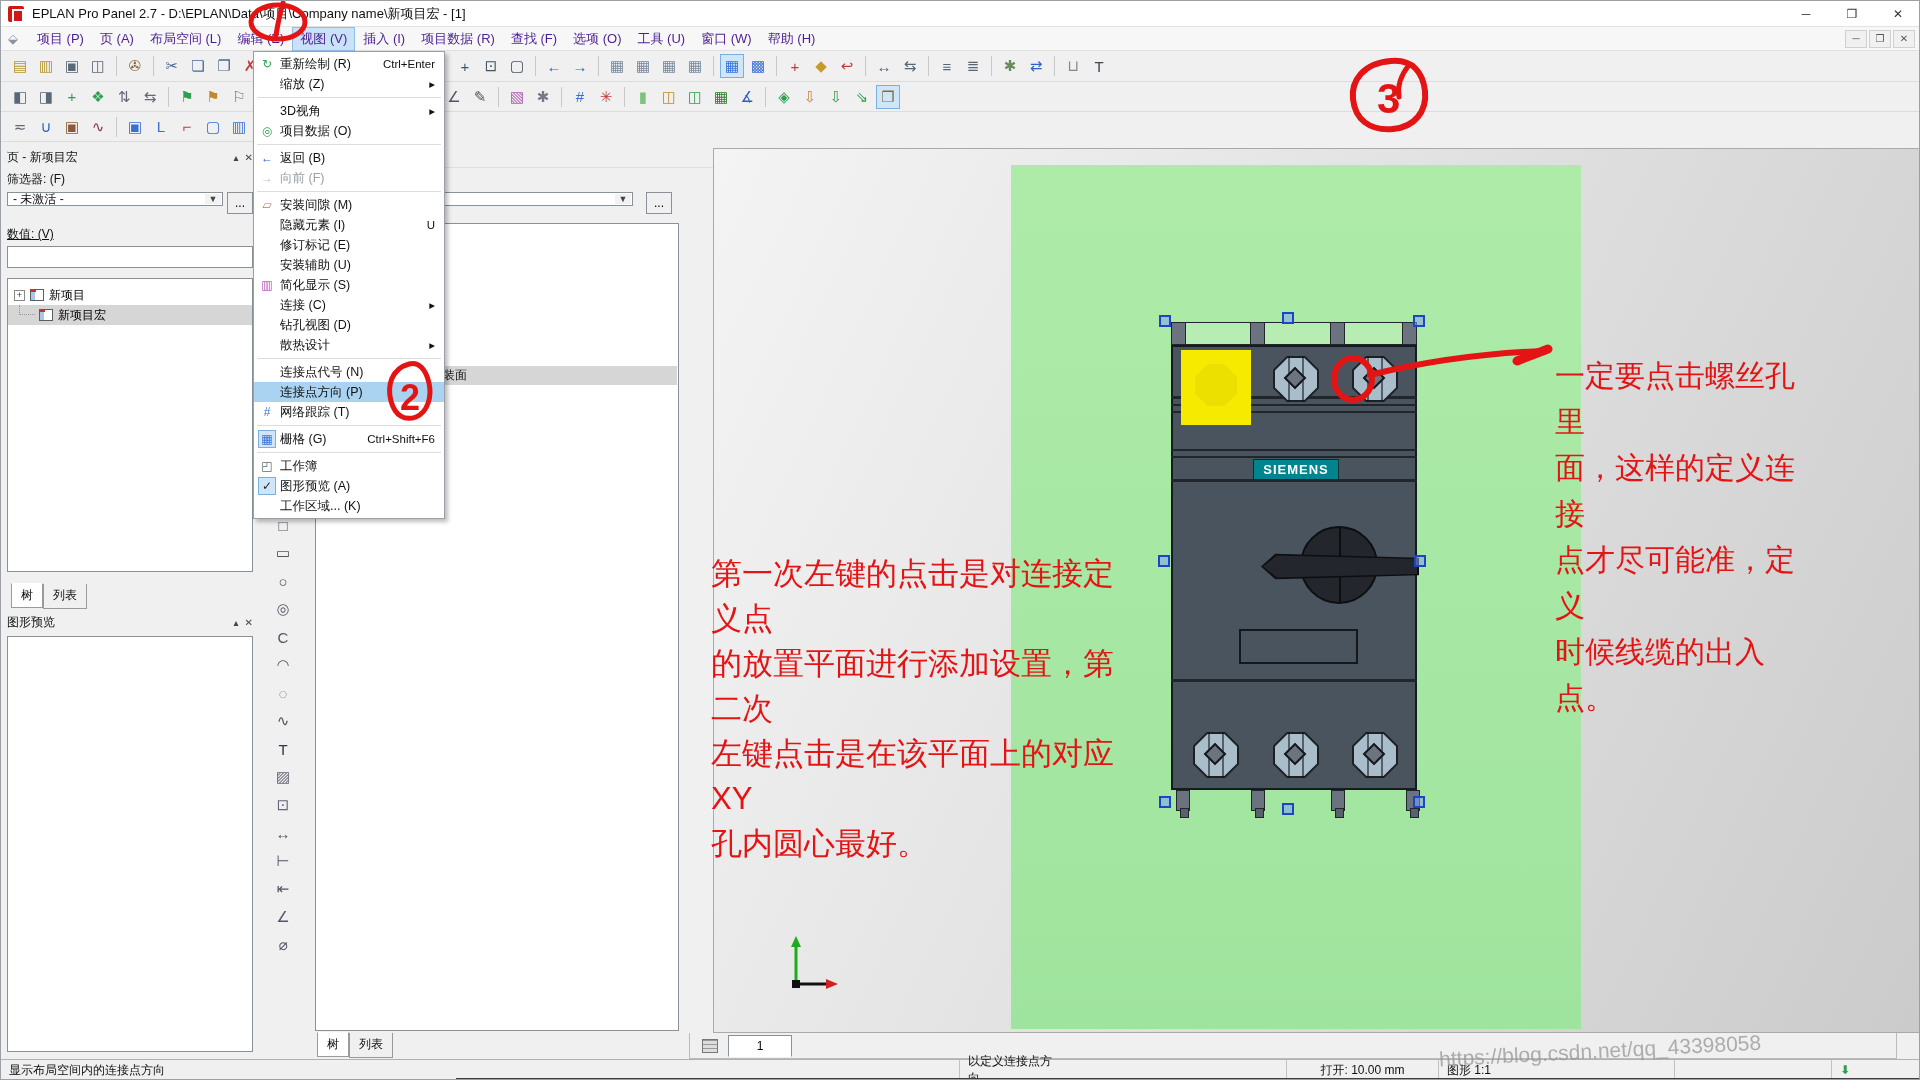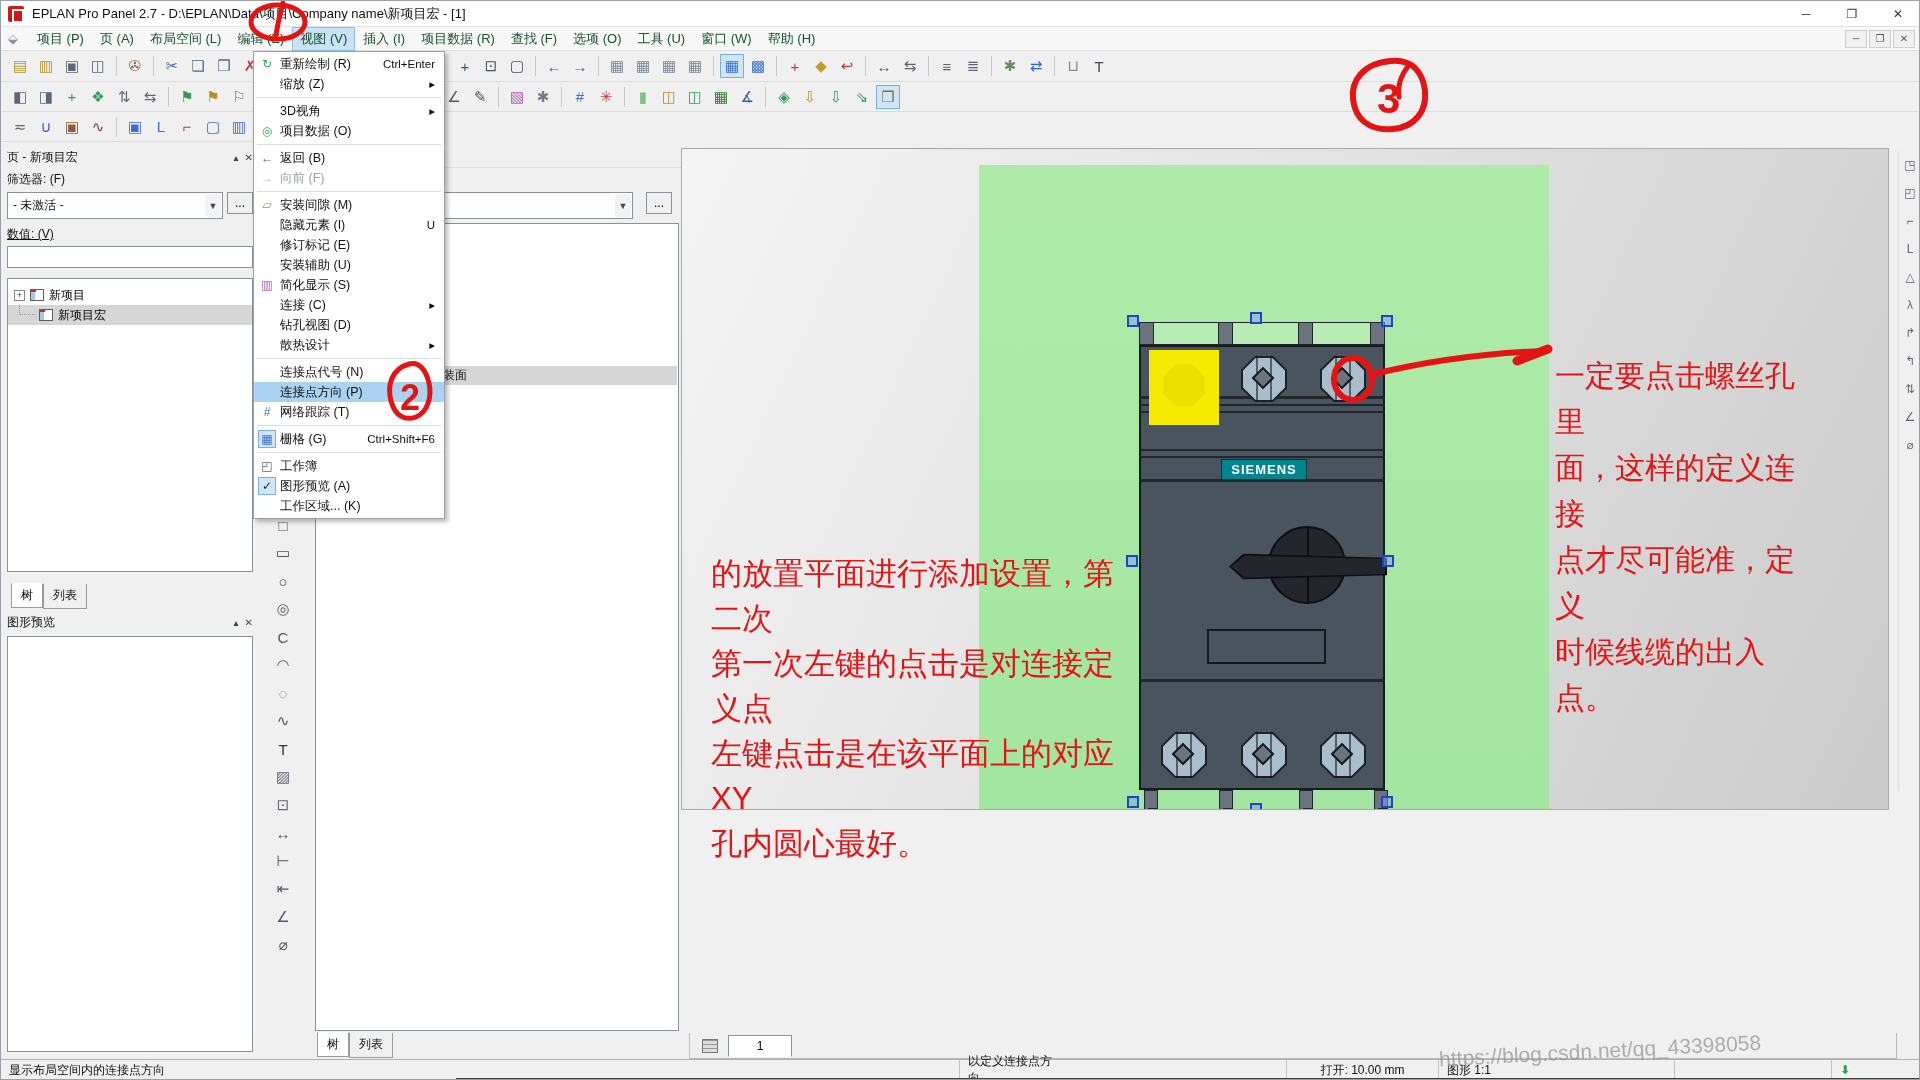--- a/index.html
+++ b/index.html
@@ -14,7 +14,7 @@
   .wbtn{width:46px;height:26px;display:flex;align-items:center;justify-content:center;font-size:12px;color:#333;}
   #menubar{position:absolute;left:0;top:26px;width:1920px;height:24px;background:#f7f7f7;display:flex;align-items:center;padding-left:28px;border-bottom:1px solid #e0e0e0;}
   #menubar-cube{position:absolute;left:7px;top:4px;width:16px;height:16px;color:#8a94a0;font-size:13px;}
-  .mitem{padding:3px 8px;font-size:13px;color:#14532d;}
+  .mitem{padding:3px 8px;font-size:13px;color:#4c1d95;}
   .mitem.active{background:#c9e2f7;border:1px solid #8fbfe8;padding:2px 7px;}
   #mdi-btns{margin-left:auto;display:flex;margin-right:6px;}
   .mdibtn{width:22px;height:18px;display:flex;align-items:center;justify-content:center;font-size:10px;color:#555;border:1px solid #d0d0d0;margin-left:2px;background:#f0f0f0;}

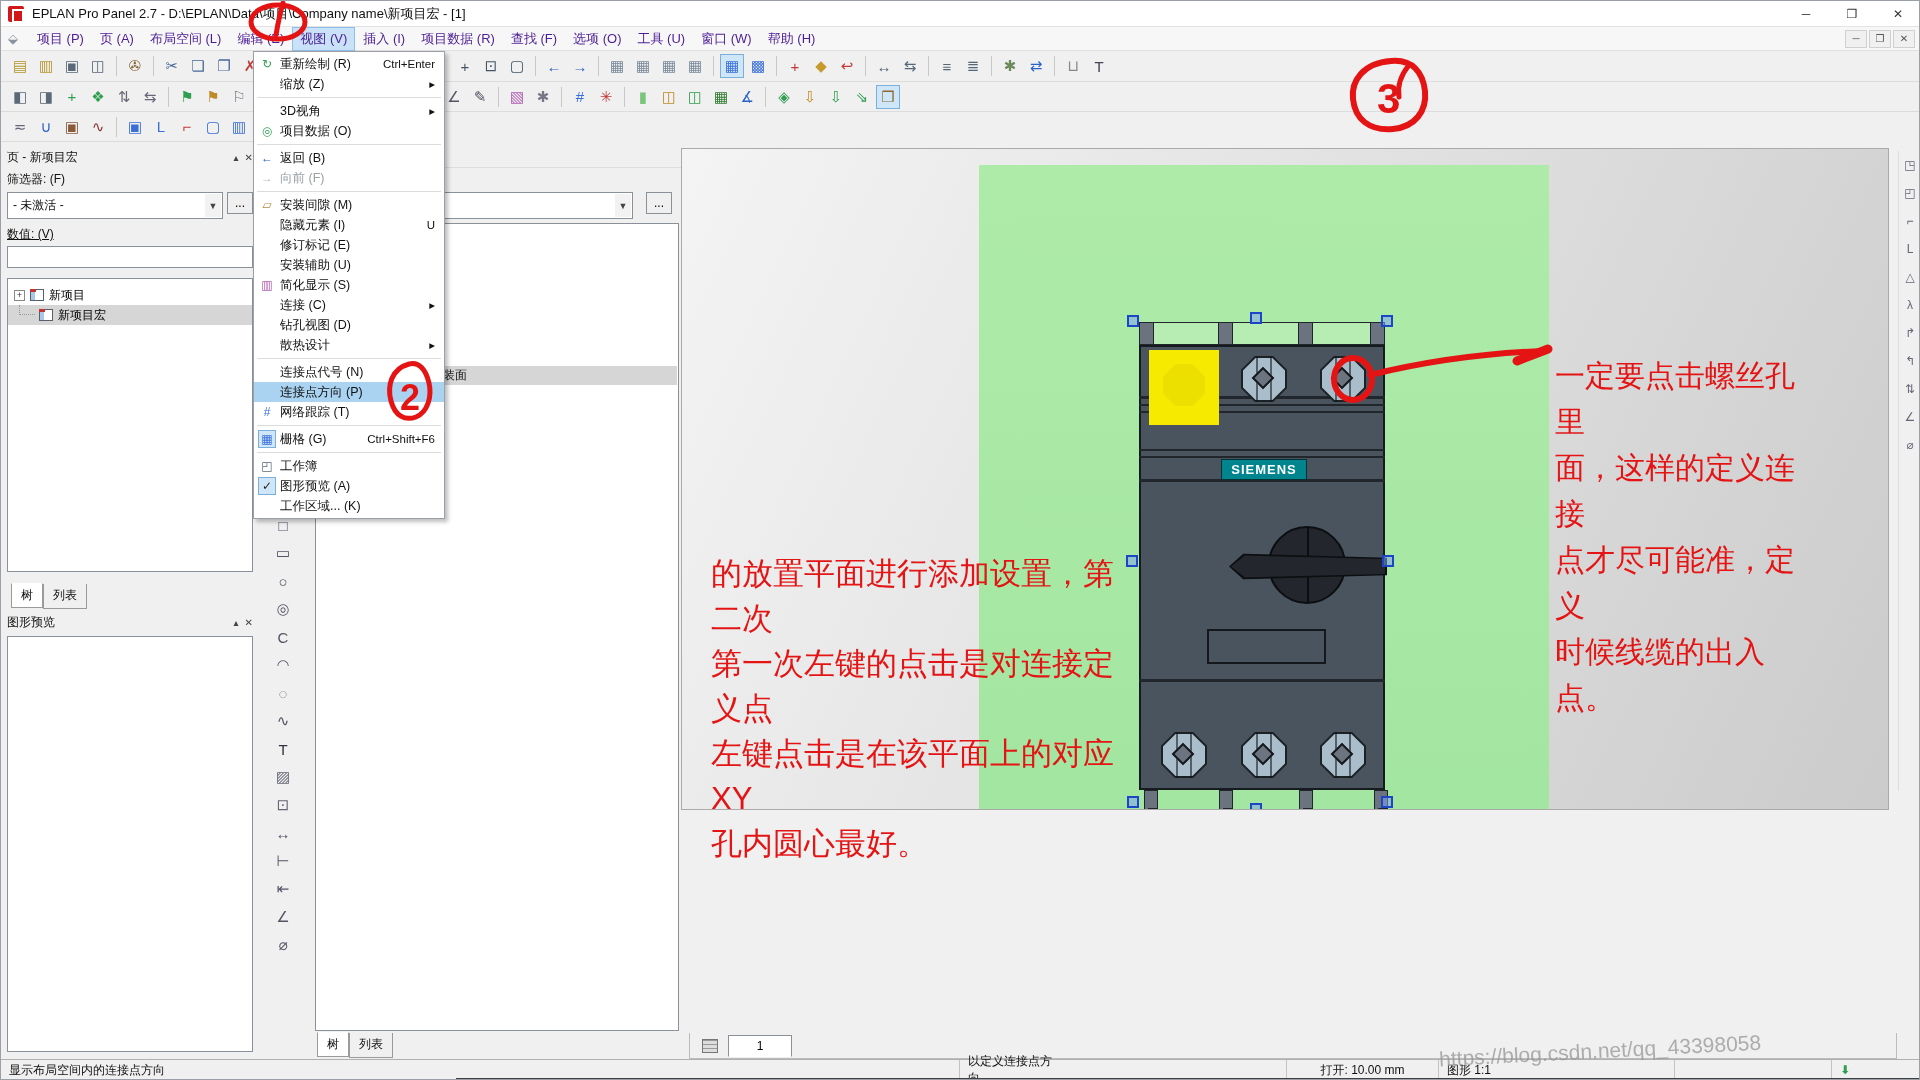--- a/index.html
+++ b/index.html
@@ -36,7 +36,7 @@
   .phead .pbtns{margin-left:auto;display:flex;gap:6px;color:#444;font-size:10px;}
   #pages-panel{left:2px;top:147px;width:254px;height:462px;}
   .plabel{font-size:12px;color:#111;margin:4px 4px 2px;}
-  .combo{position:relative;height:27px;background:#fff;border:1px solid #8a9199;font-size:12px;color:#111;display:flex;align-items:center;padding:0 18px 0 5px;}
+  .combo{position:relative;height:14px;background:#fff;border:1px solid #8a9199;font-size:12px;color:#111;display:flex;align-items:center;padding:0 18px 0 5px;}
   .combo .arr{position:absolute;right:1px;top:1px;bottom:1px;width:16px;background:#f2f2f2;color:#444;font-size:9px;display:flex;align-items:center;justify-content:center;}
   .sbtn{height:22px;width:26px;background:#f0f0f0;border:1px solid #8a9199;font-size:12px;display:flex;align-items:center;justify-content:center;}
   .tfield{height:22px;background:#fff;border:1px solid #8a9199;}

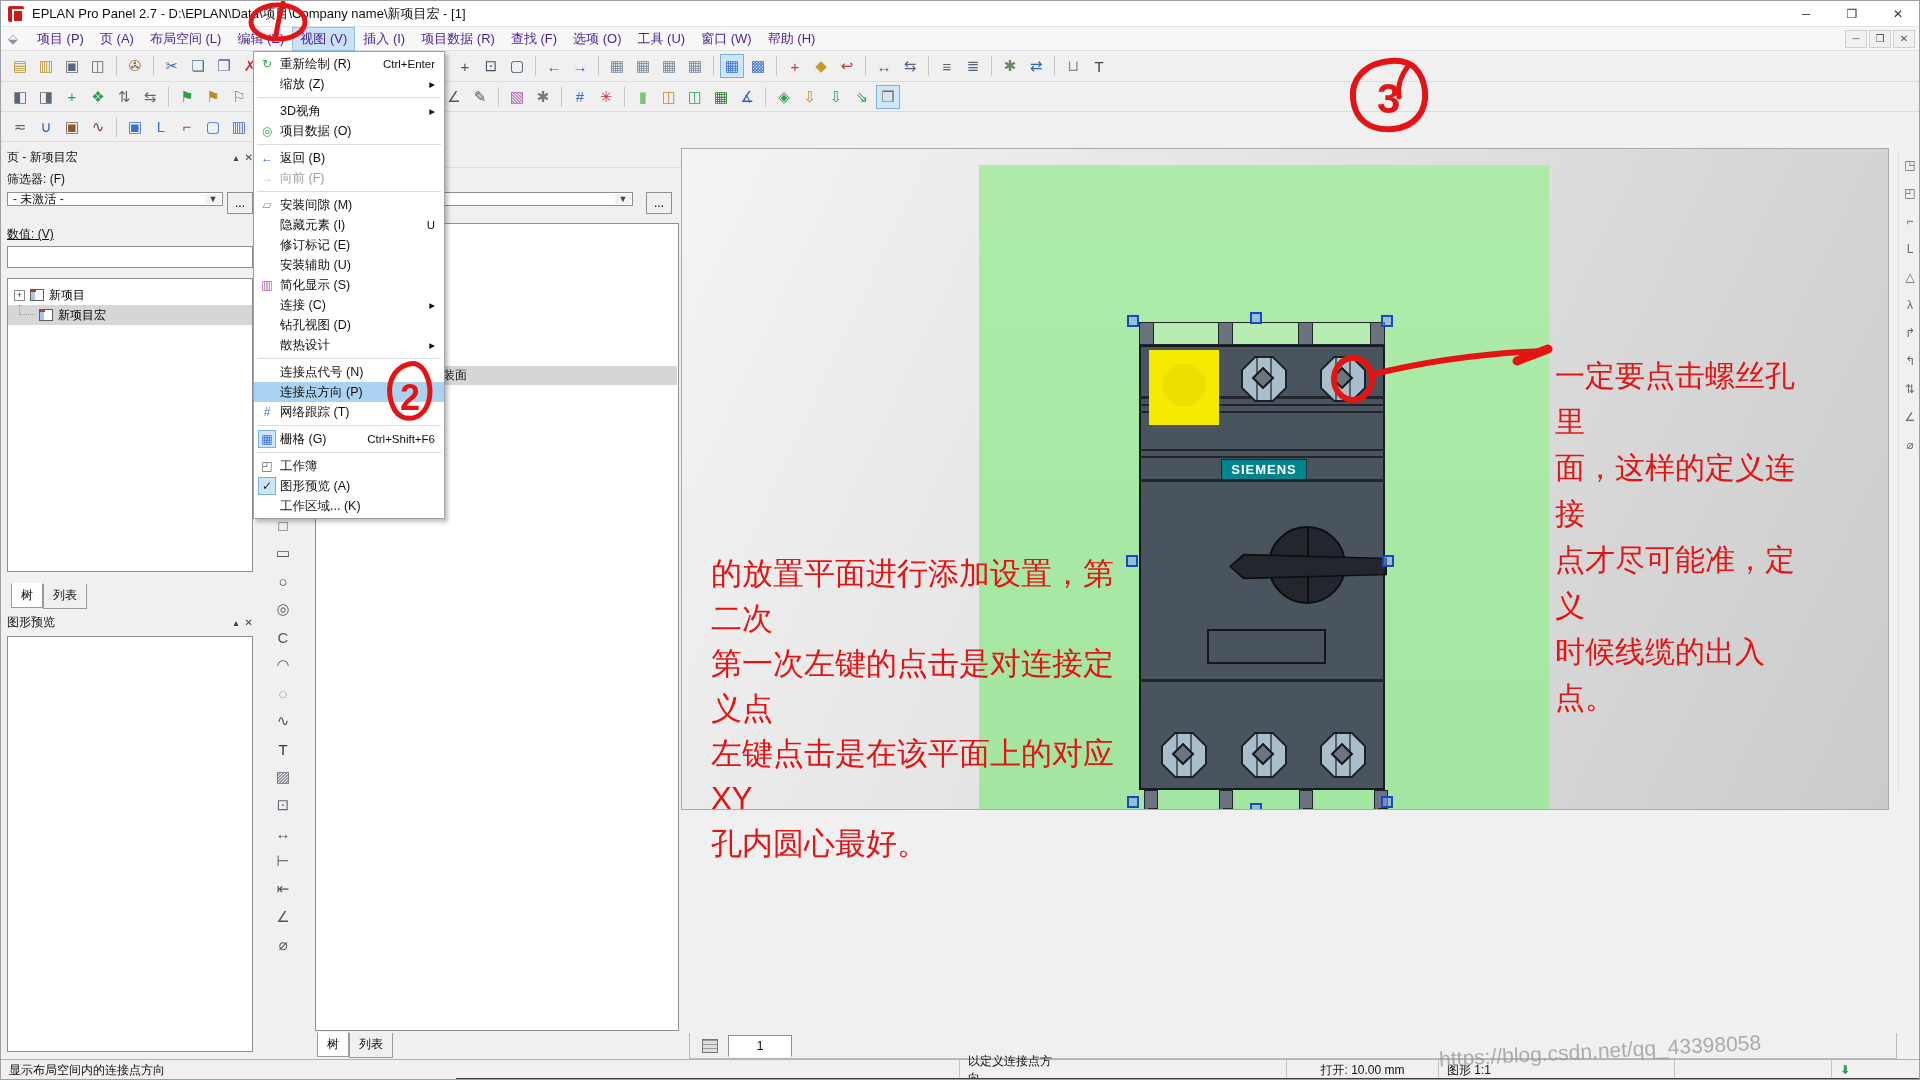--- a/index.html
+++ b/index.html
@@ -63,7 +63,7 @@
   #mp-selrow{position:absolute;left:1px;top:142px;right:1px;height:19px;background:#d6d6d6;font-size:12px;color:#111;display:flex;align-items:center;padding-left:126px;}
   #mp-tabs{left:316px;top:1032px;}
   
-  #canvas{position:absolute;left:680px;top:147px;width:1208px;height:662px;background:linear-gradient(115deg,#f4f4f4 0%,#e2e2e2 45%,#cbcbcb 100%);border:1px solid #aaa;overflow:hidden;}
+  #canvas{position:absolute;left:712px;top:147px;width:1208px;height:885px;background:linear-gradient(115deg,#f4f4f4 0%,#e2e2e2 45%,#cbcbcb 100%);border:1px solid #aaa;overflow:hidden;}
   #plate{position:absolute;left:297px;top:16px;width:570px;height:864px;background:linear-gradient(180deg,#aeeba9,#9fe49e);}
   #canvas-tabbar{position:absolute;left:688px;top:1032px;width:1208px;height:26px;background:#f0f0f0;border:1px solid #bbb;border-top:none;display:flex;align-items:center;}
   #sheet-ico{width:16px;height:14px;margin:0 10px 0 12px;border:1px solid #777;background:repeating-linear-gradient(0deg,#ddd 0 3px,#999 3px 4px);}

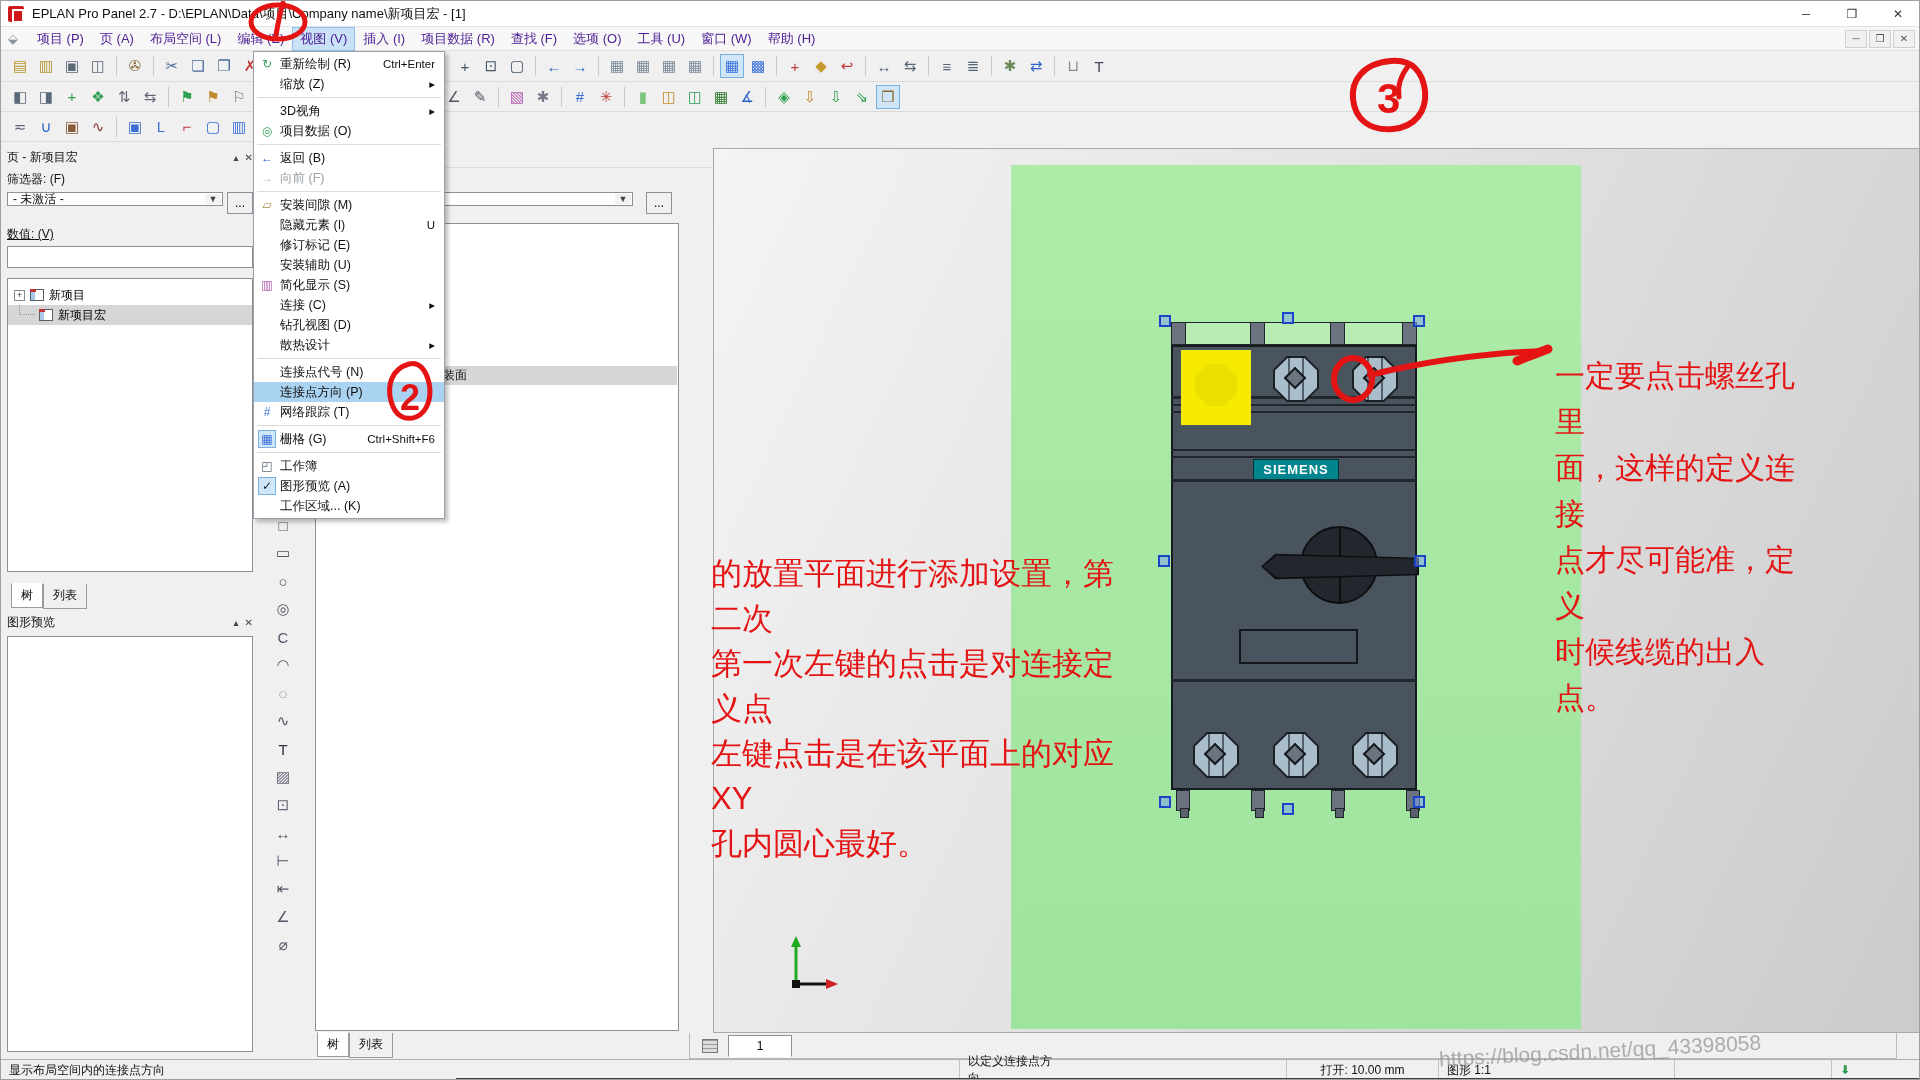--- a/index.html
+++ b/index.html
@@ -588,8 +588,8 @@
   <div id="watermark">https://blog.csdn.net/qq_43398058</div>
 
   <div id="note-mid" class="rednote" style="color: rgb(229, 20, 20);">
+      <div>第一次左键的点击是对连接定义点</div>
       <div>的放置平面进行添加设置，第二次</div>
-      <div>第一次左键的点击是对连接定义点</div>
       <div>左键点击是在该平面上的对应XY</div>
       <div>孔内圆心最好。</div>
     </div>

